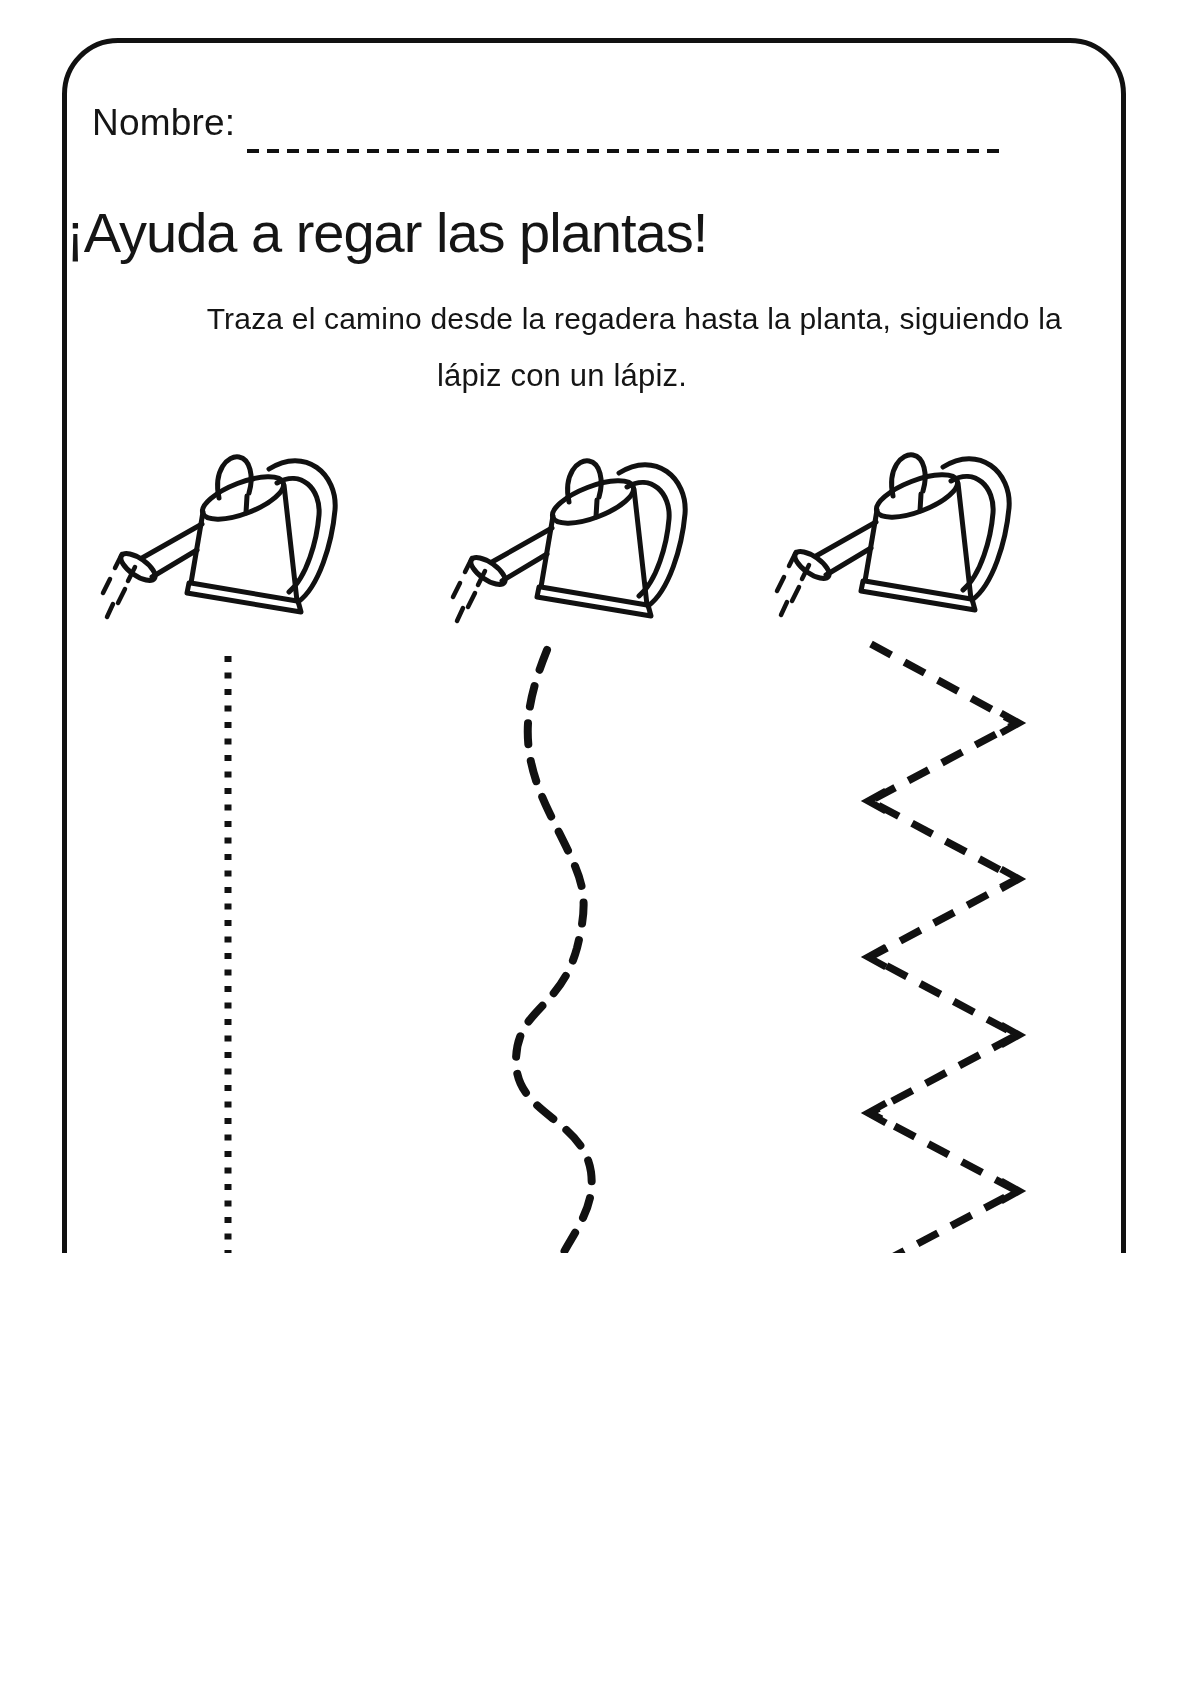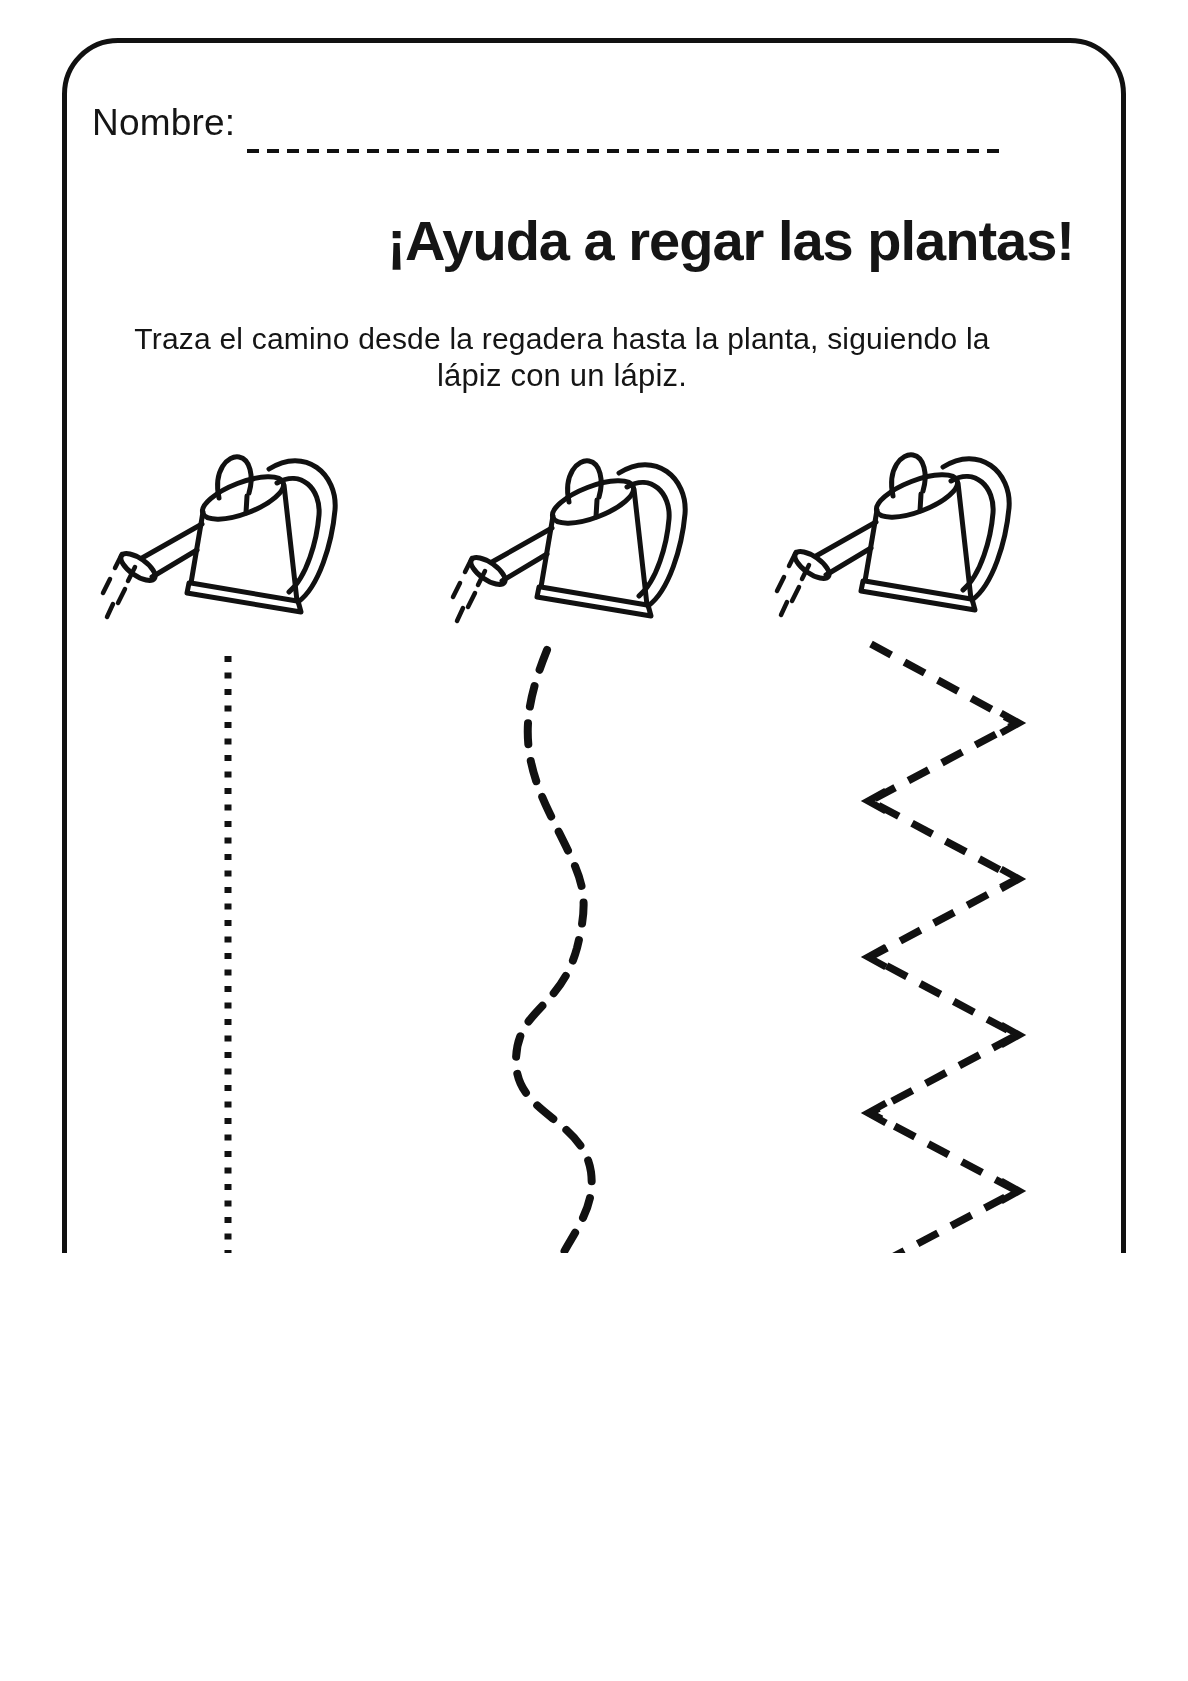--- a/index.html
+++ b/index.html
@@ -28,8 +28,8 @@
   }
   .title{
     position:absolute;left:62px;top:196px;width:1000px;
-    margin:12px;text-align:right;
-    font-size:56px;font-weight:700;letter-spacing:-1px;
+    margin:4px;text-align:left;
+    font-size:56px;font-weight:400;letter-spacing:-1px;
   }
   .subtitle{
     position:absolute;left:62px;width:1000px;

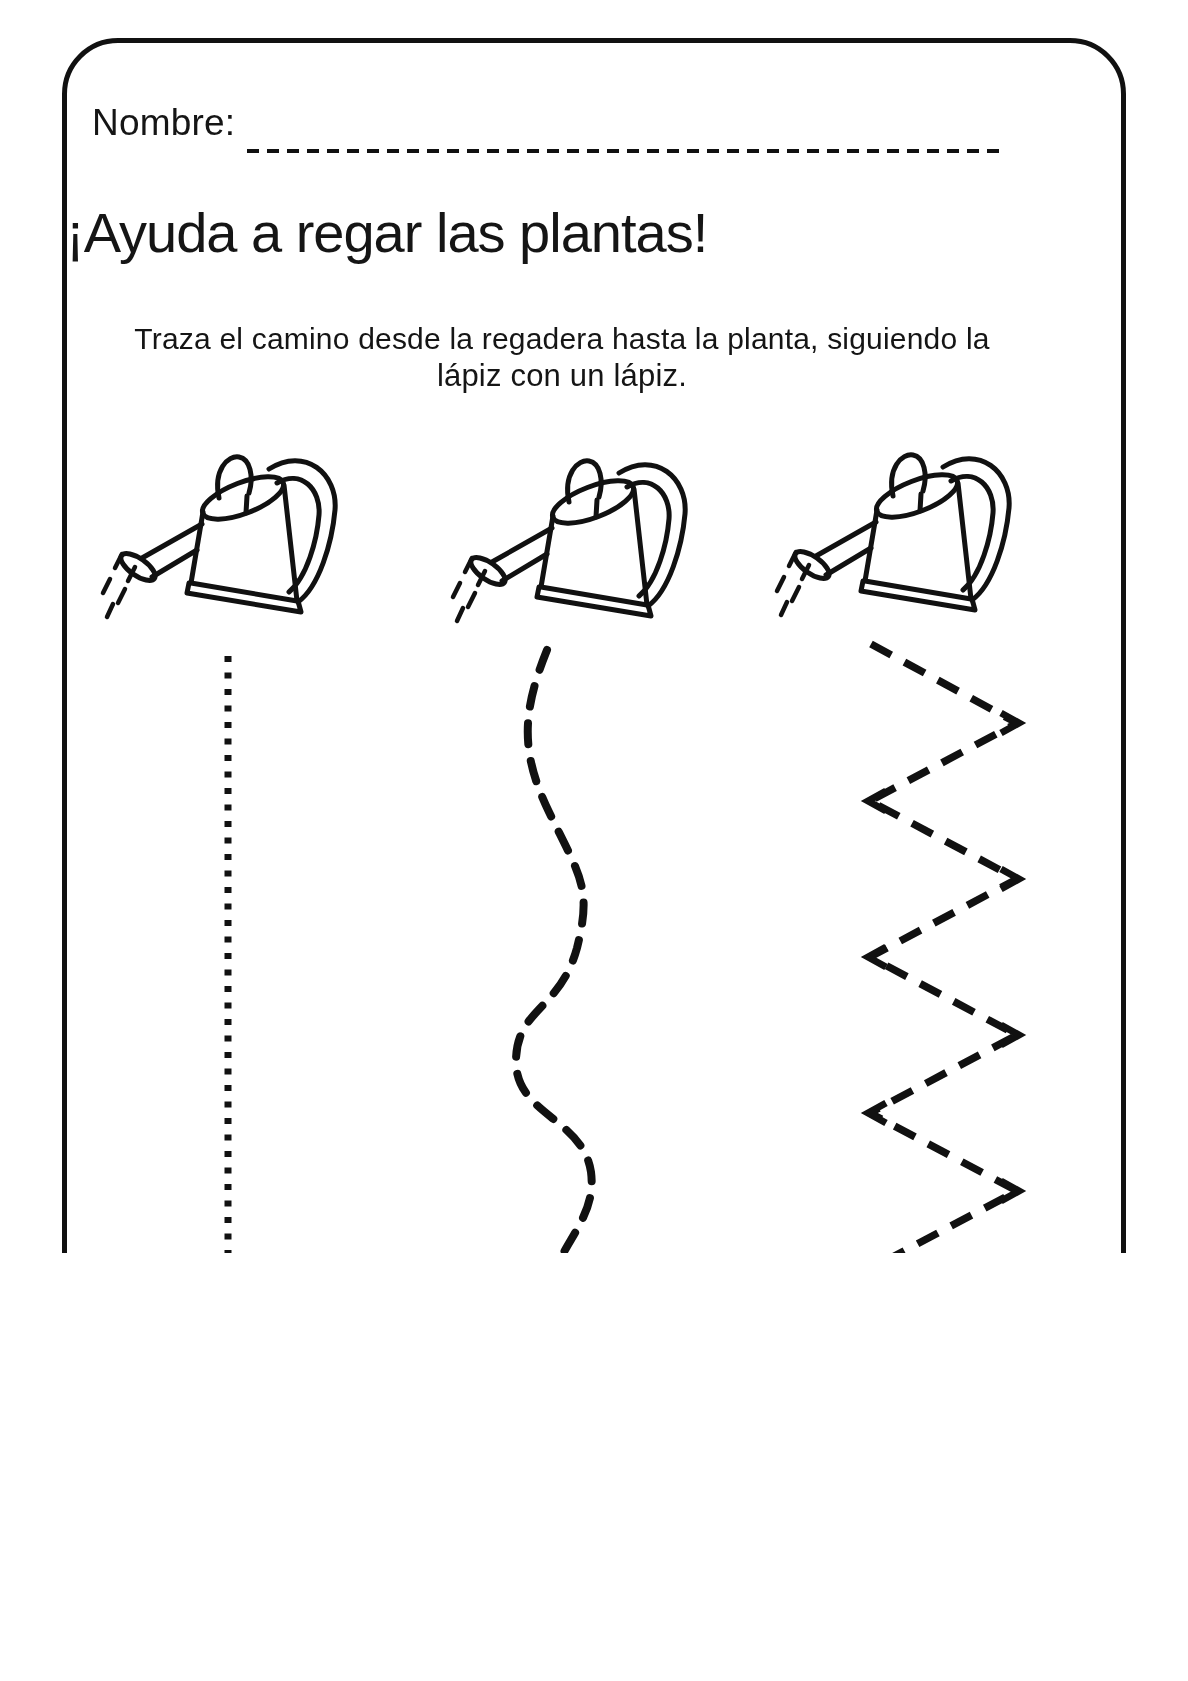--- a/index.html
+++ b/index.html
@@ -35,7 +35,7 @@
     position:absolute;left:62px;width:1000px;
     text-align:center;font-size:30px;font-weight:500;letter-spacing:.2px;
   }
-  .subtitle.l1{top:322px;}
+  .subtitle.l1{top:302px;text-align:right;}
   .subtitle.l2{top:358px;font-size:31px;}
   .icon-svg{position:absolute;}
   .overlay{position:absolute;left:0;top:0;}

